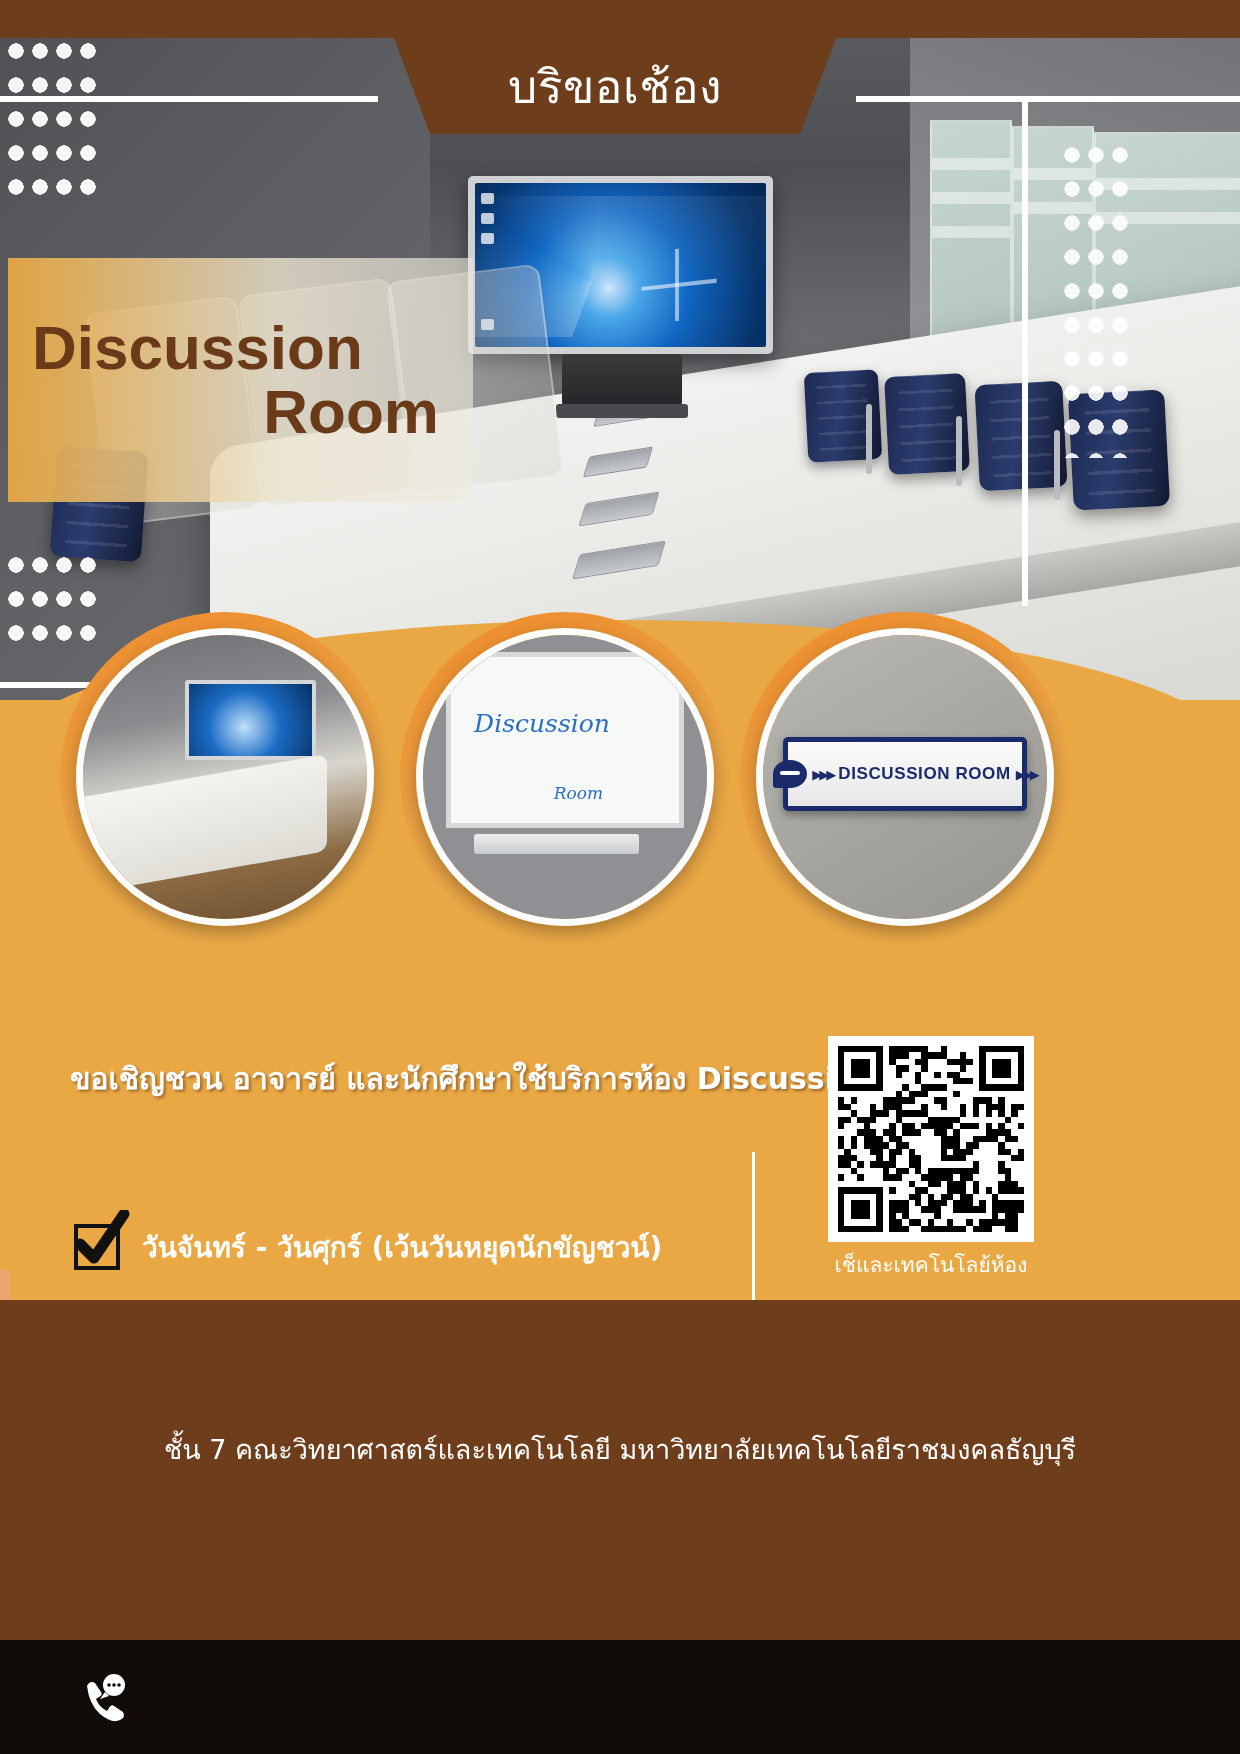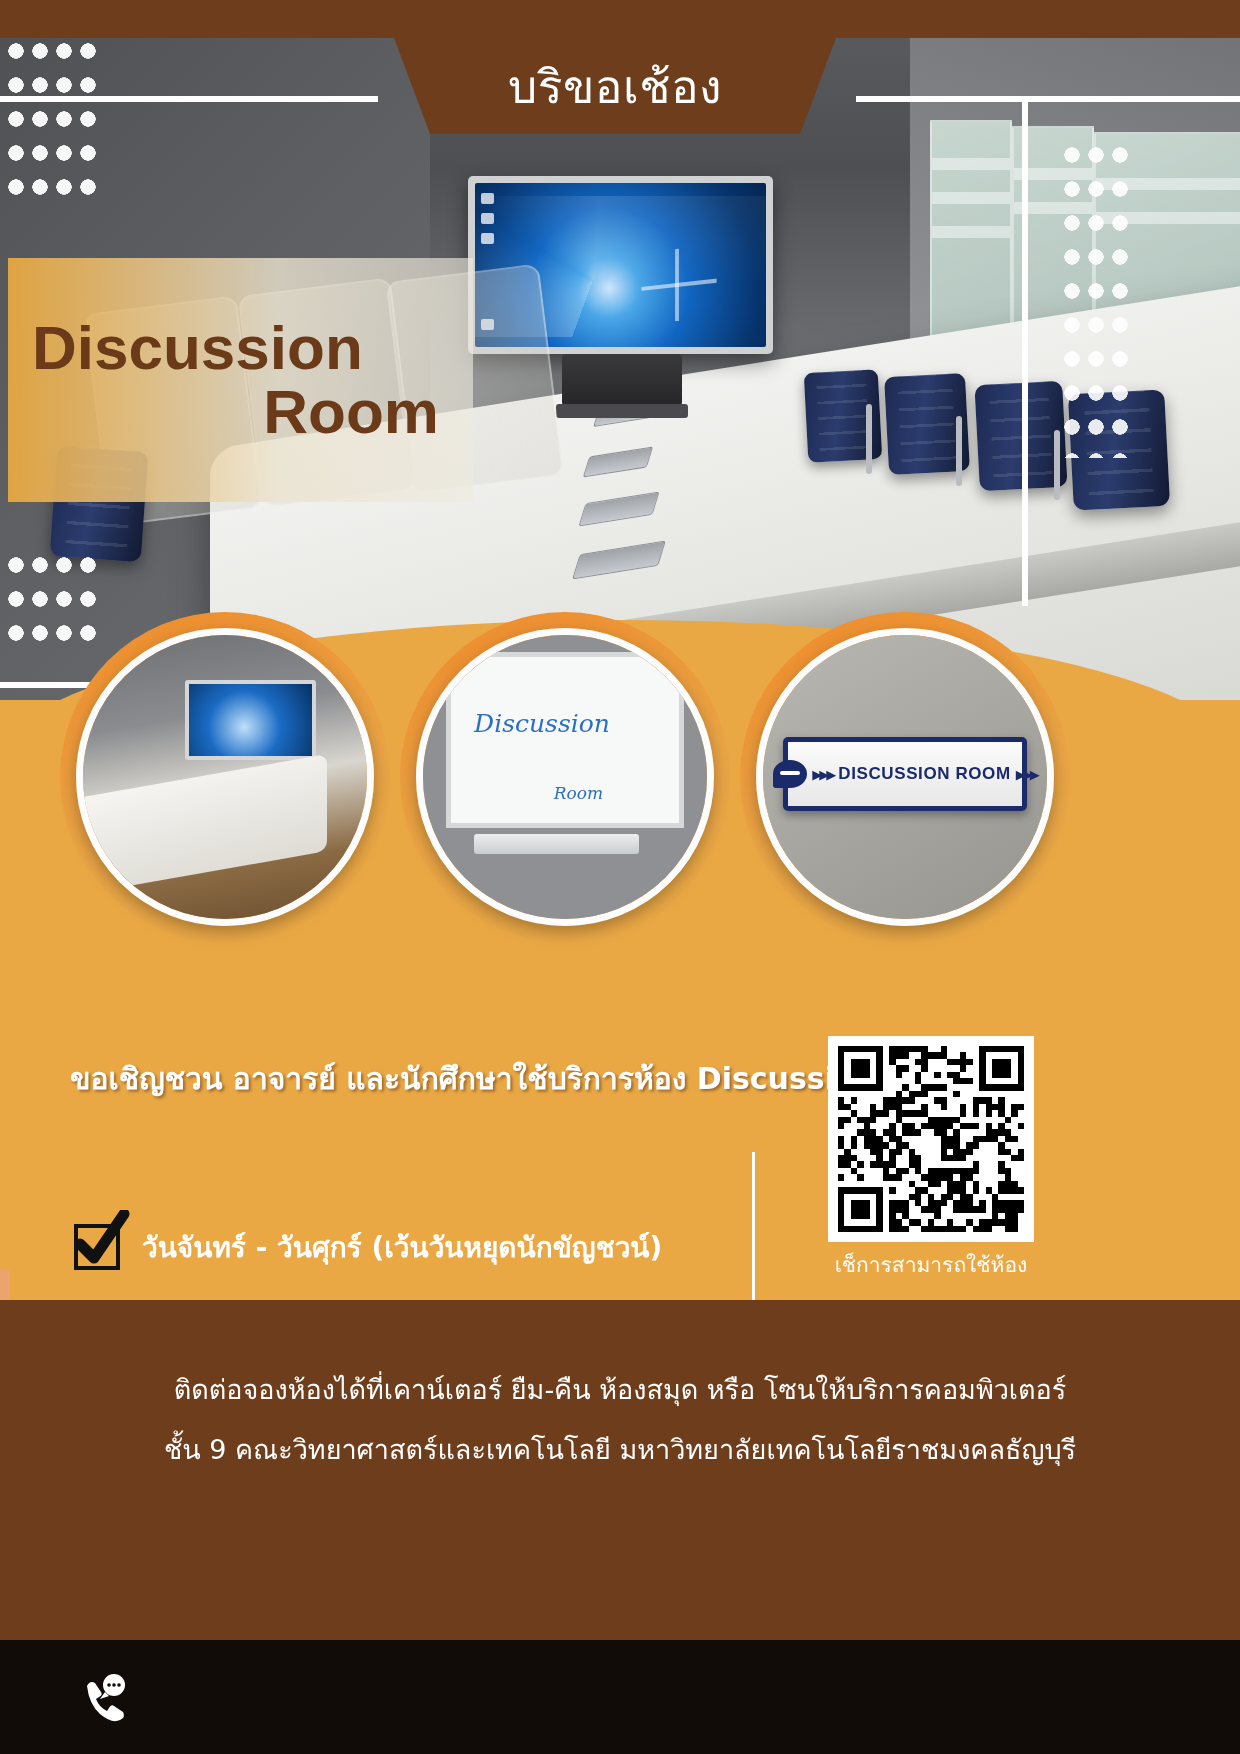--- a/index.html
+++ b/index.html
@@ -1318,7 +1318,7 @@
         <i style="background: rgb(255, 255, 255);"></i>
       </div>
   </div>
-  <div class="qr-cap">เช็การสามารถใช้ห้อง</div>
+  <div class="qr-cap">เช็และเทคโนโลย้ห้อง</div>
 
   <div class="foot-brown"></div>
   <div class="foot-line" style="top:1368px;">ติดต่อจองห้องได้ที่เคาน์เตอร์ ยืม-คืน ห้องสมุด  หรือ โซนให้บริการคอมพิวเตอร์</div>

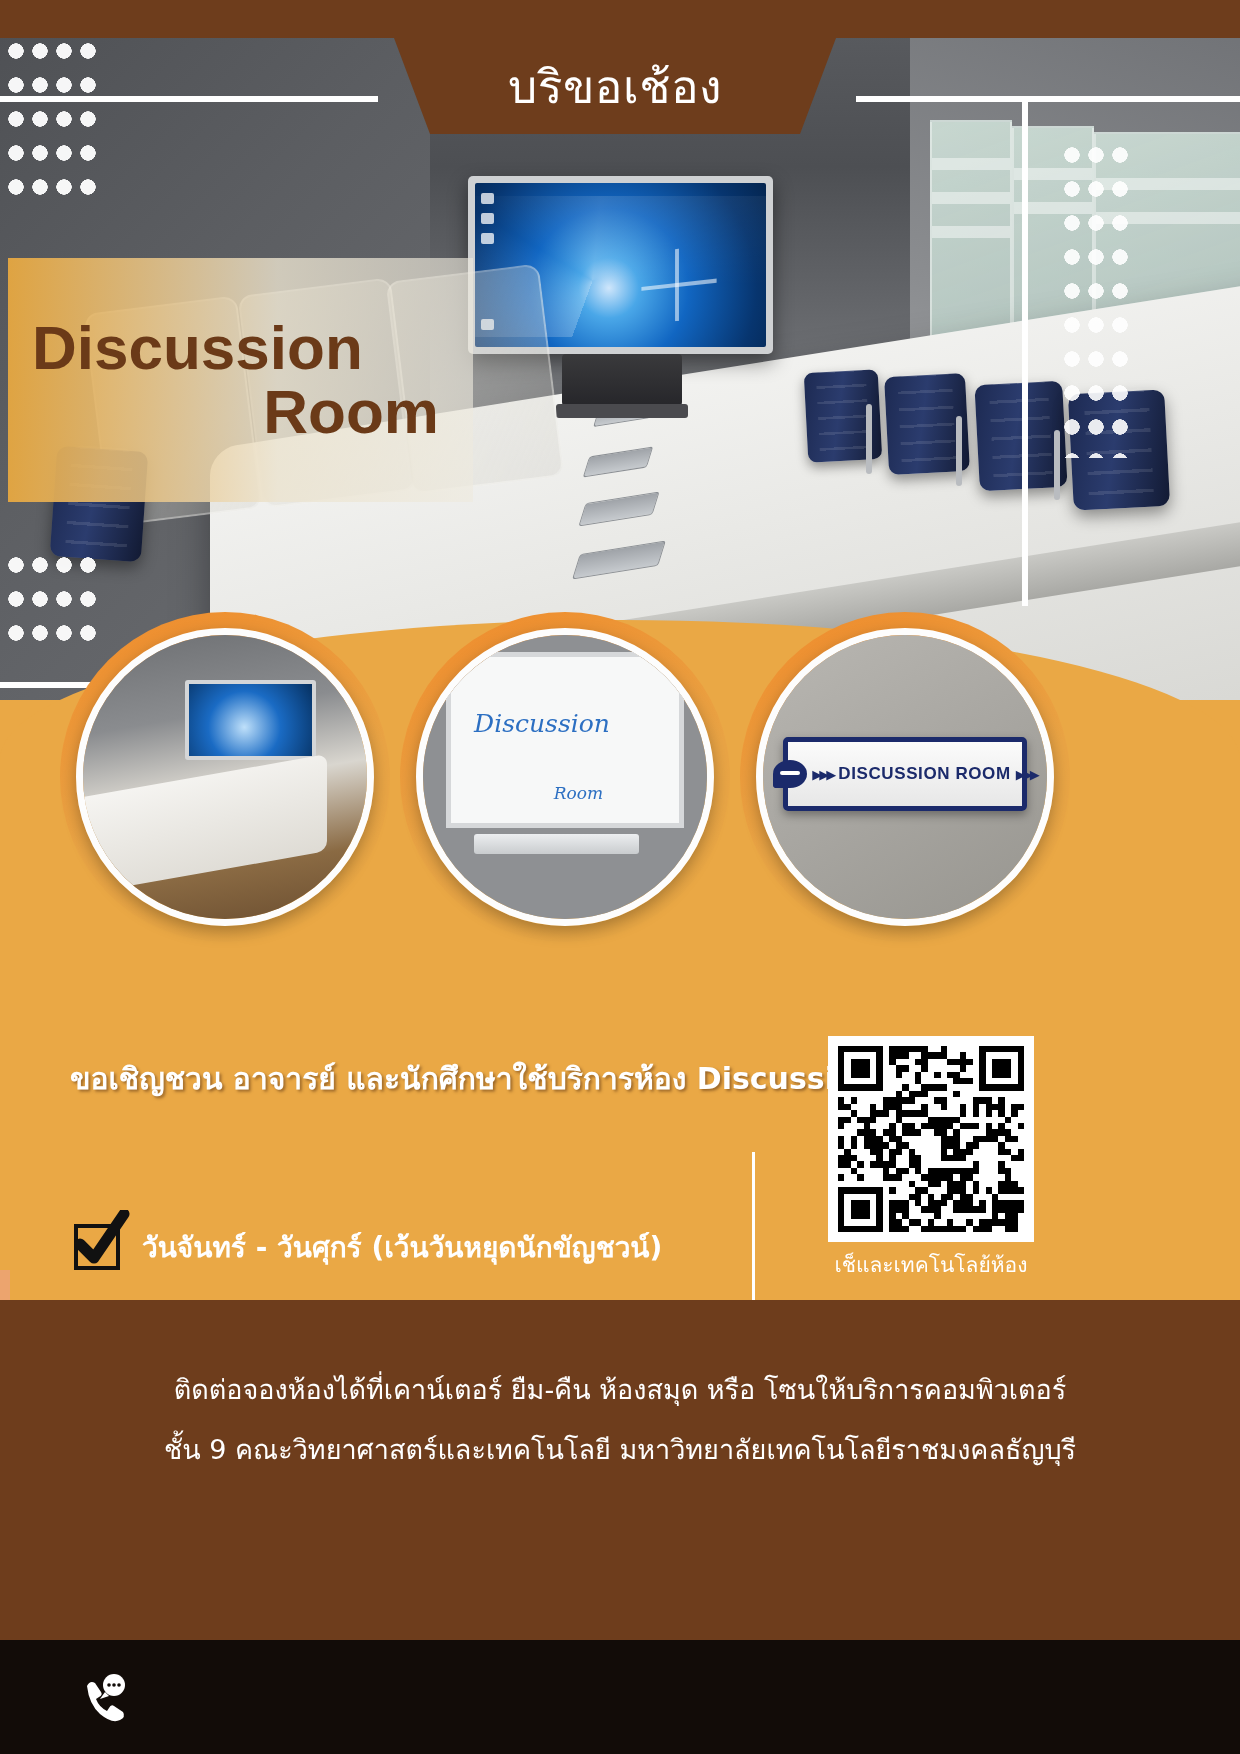--- a/index.html
+++ b/index.html
@@ -1321,7 +1321,6 @@
   <div class="qr-cap">เช็และเทคโนโลย้ห้อง</div>
 
   <div class="foot-brown"></div>
-  <div class="foot-line" style="top:1368px;">ติดต่อจองห้องได้ที่เคาน์เตอร์ ยืม-คืน ห้องสมุด  หรือ โซนให้บริการคอมพิวเตอร์</div>
   <div class="foot-line" style="top:1428px;">ชั้น 9 คณะวิทยาศาสตร์และเทคโนโลยี มหาวิทยาลัยเทคโนโลยีราชมงคลธัญบุรี</div>
 
   <div class="foot-black"></div>

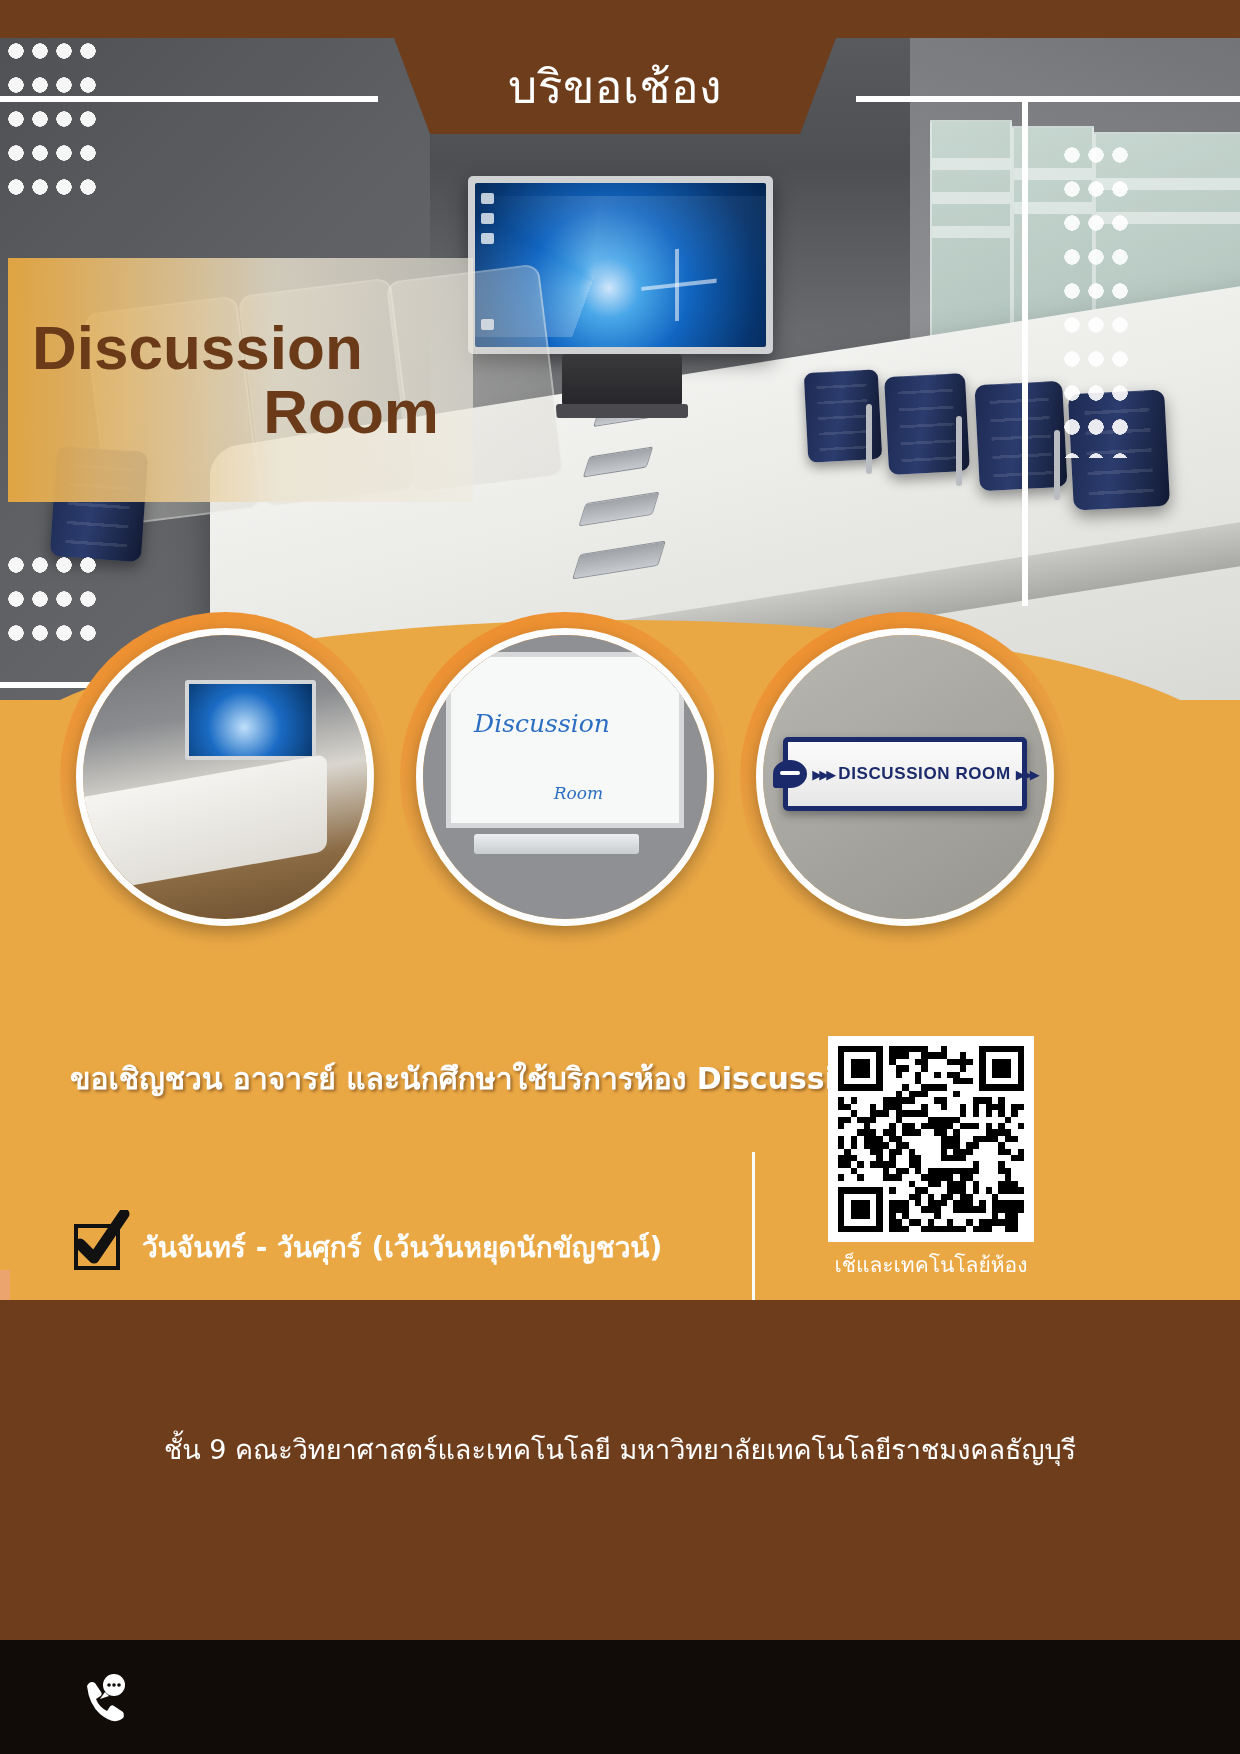--- a/index.html
+++ b/index.html
@@ -1321,7 +1321,7 @@
   <div class="qr-cap">เช็และเทคโนโลย้ห้อง</div>
 
   <div class="foot-brown"></div>
-  <div class="foot-line" style="top:1428px;">ชั้น 9 คณะวิทยาศาสตร์และเทคโนโลยี มหาวิทยาลัยเทคโนโลยีราชมงคลธัญบุรี</div>
+  <div class="foot-line" style="top:1428px;">ชั้น 7 คณะวิทยาศาสตร์และเทคโนโลยี มหาวิทยาลัยเทคโนโลยีราชมงคลธัญบุรี</div>
 
   <div class="foot-black"></div>
   <div class="phone-row">

